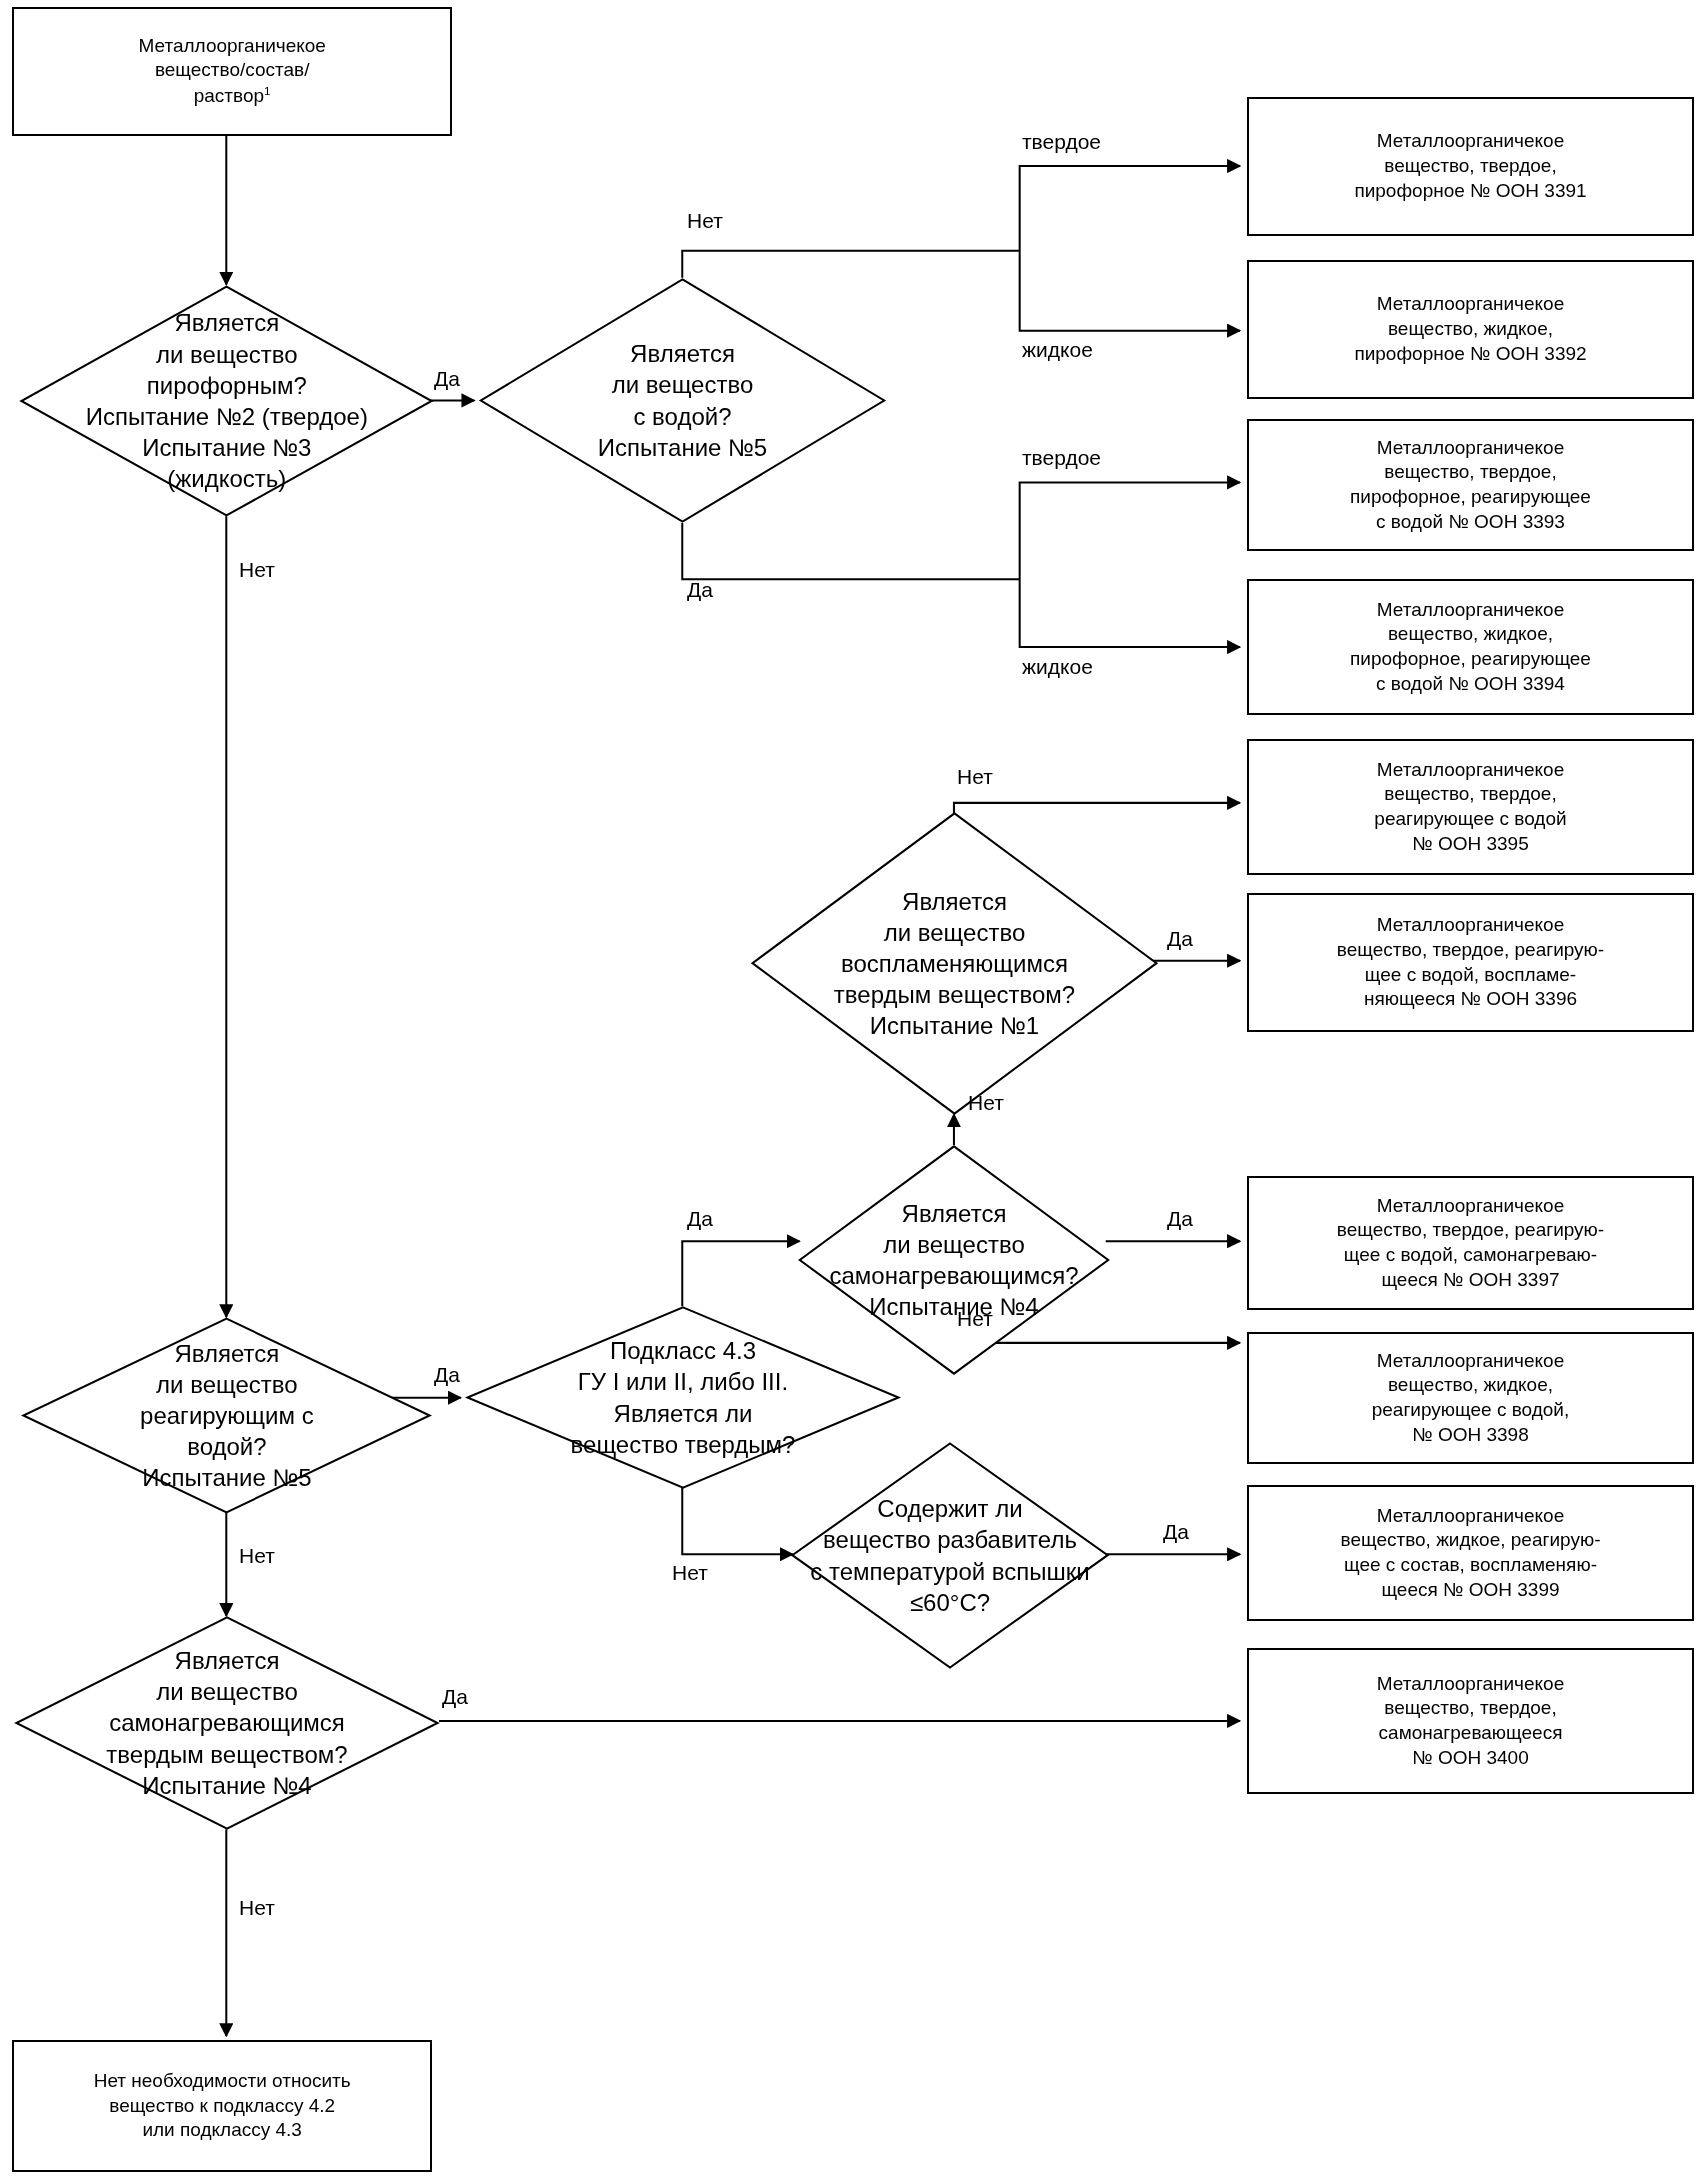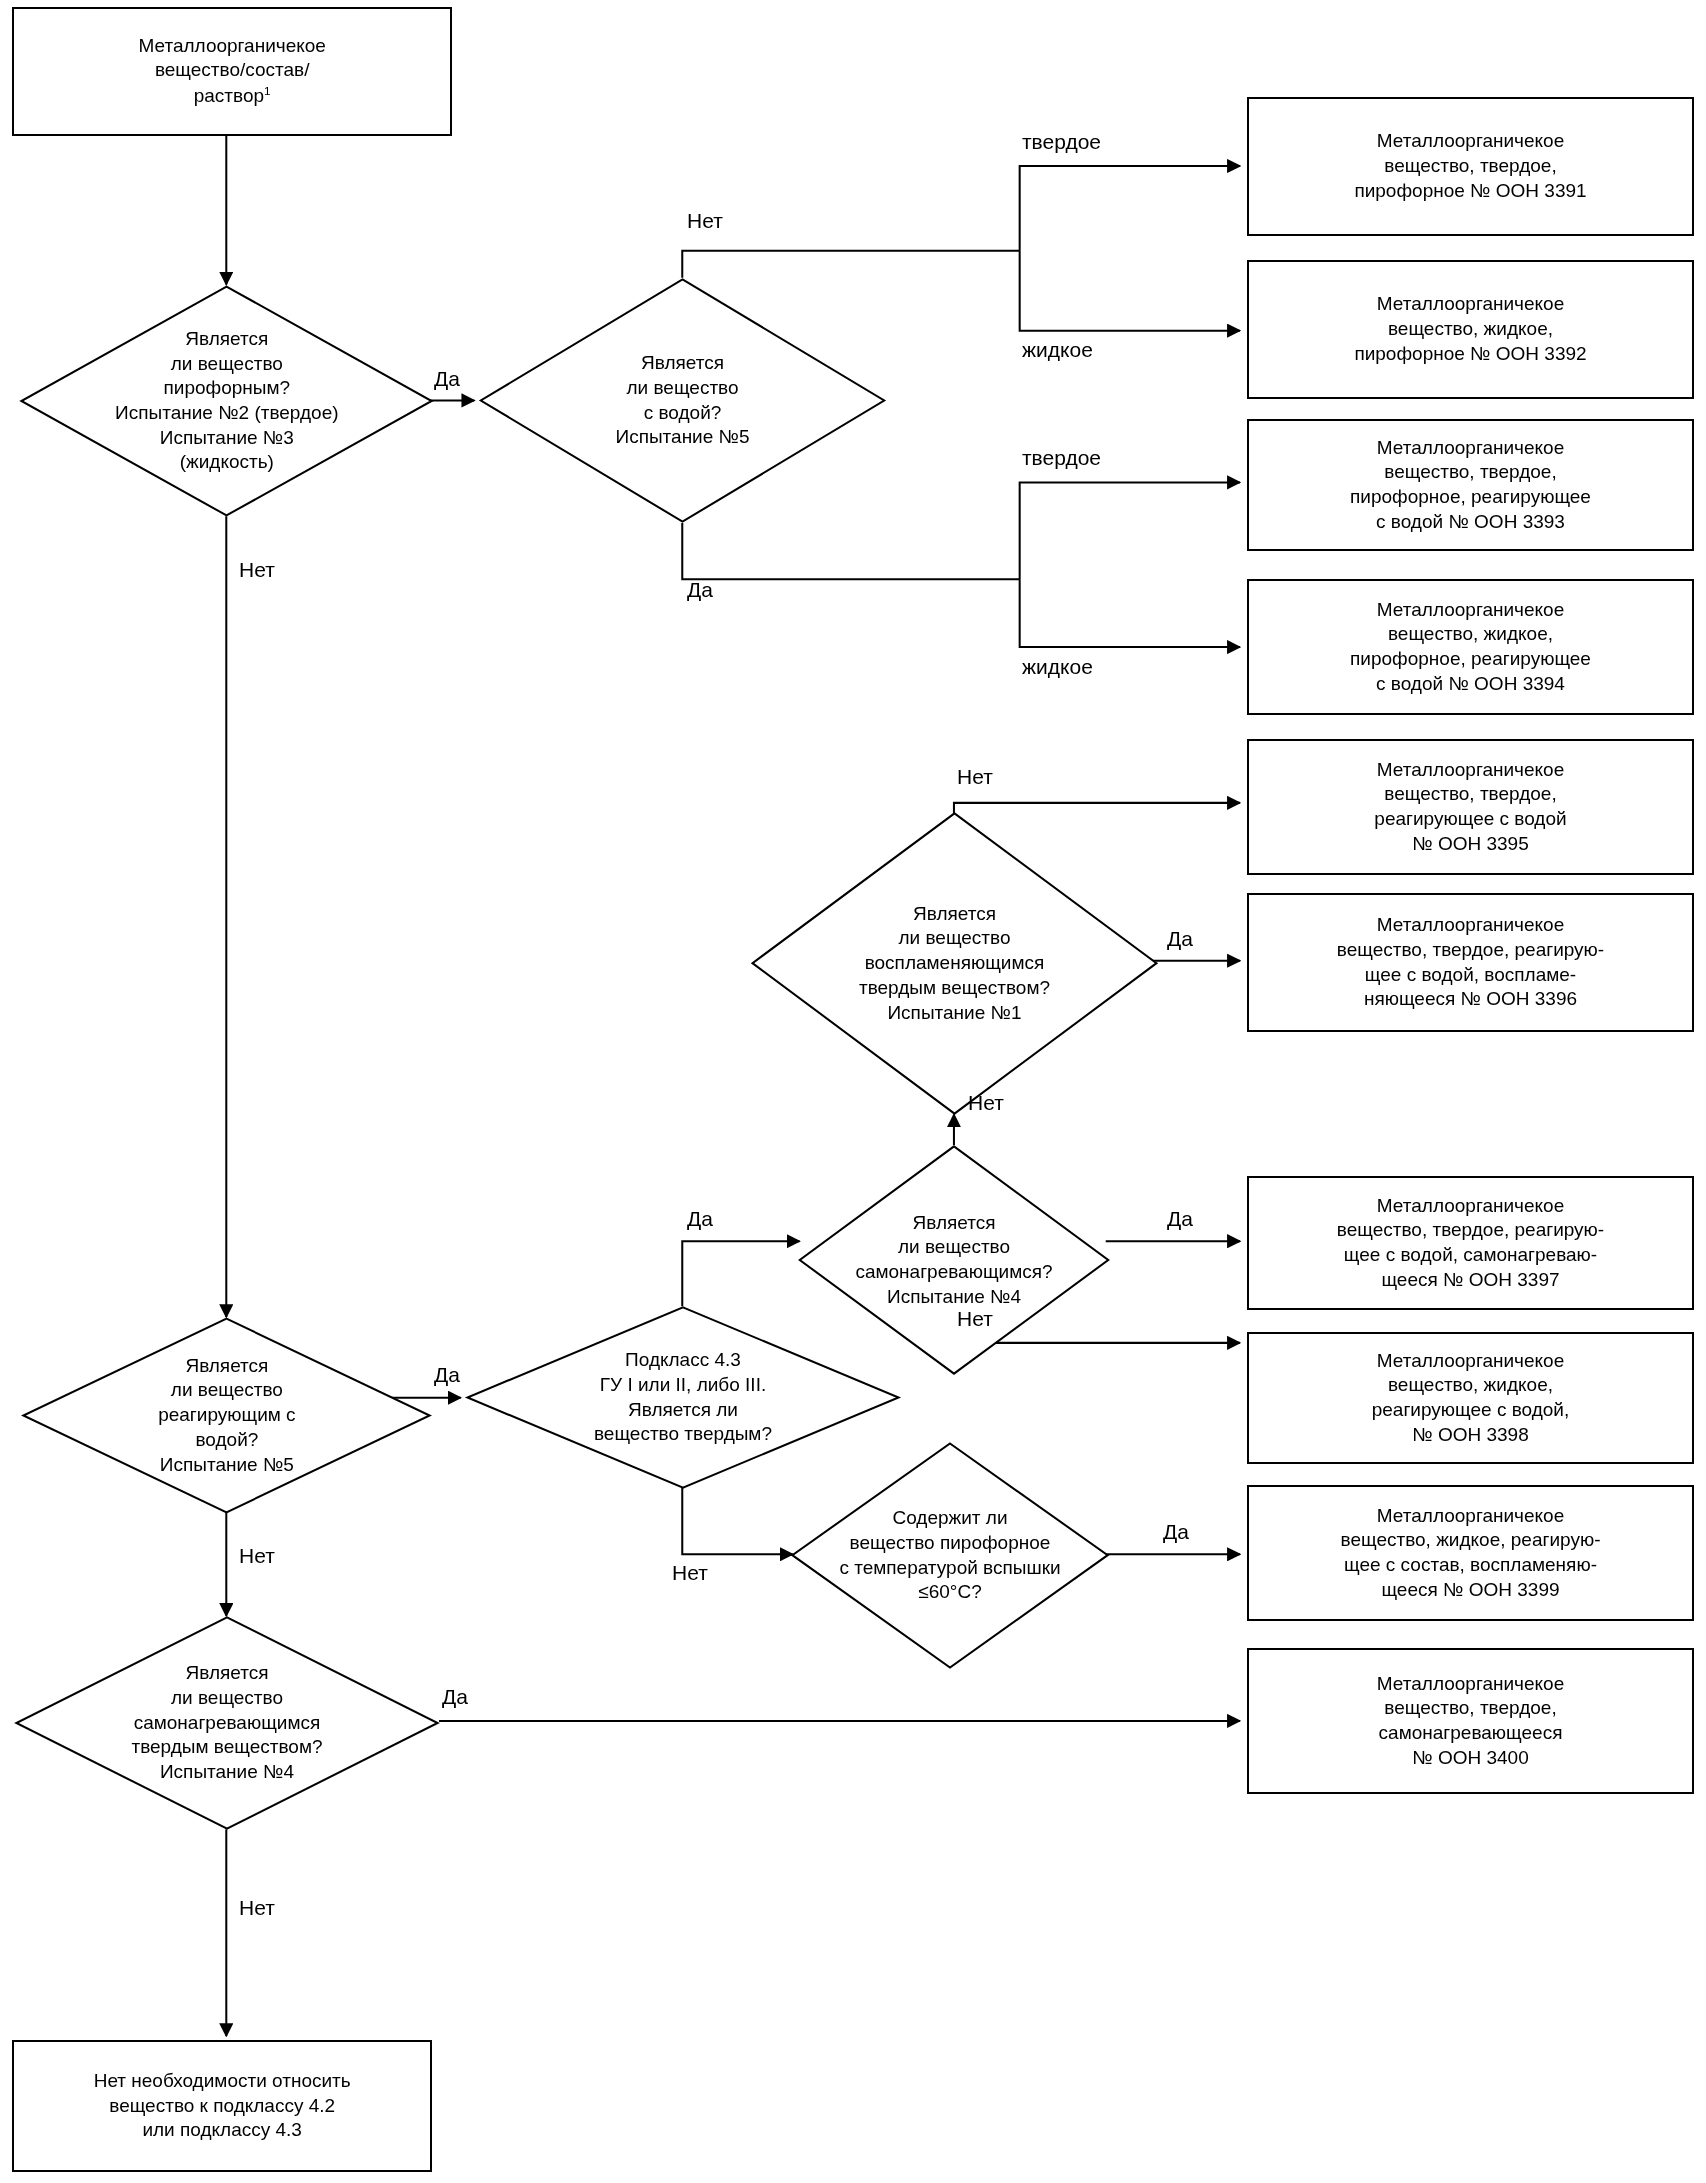--- a/index.html
+++ b/index.html
@@ -59,7 +59,7 @@
     align-items: center;
     justify-content: center;
     text-align: center;
-    font-size: 19px;
+    font-size: 24px;
     line-height: 1.30;
     pointer-events: none;
   }

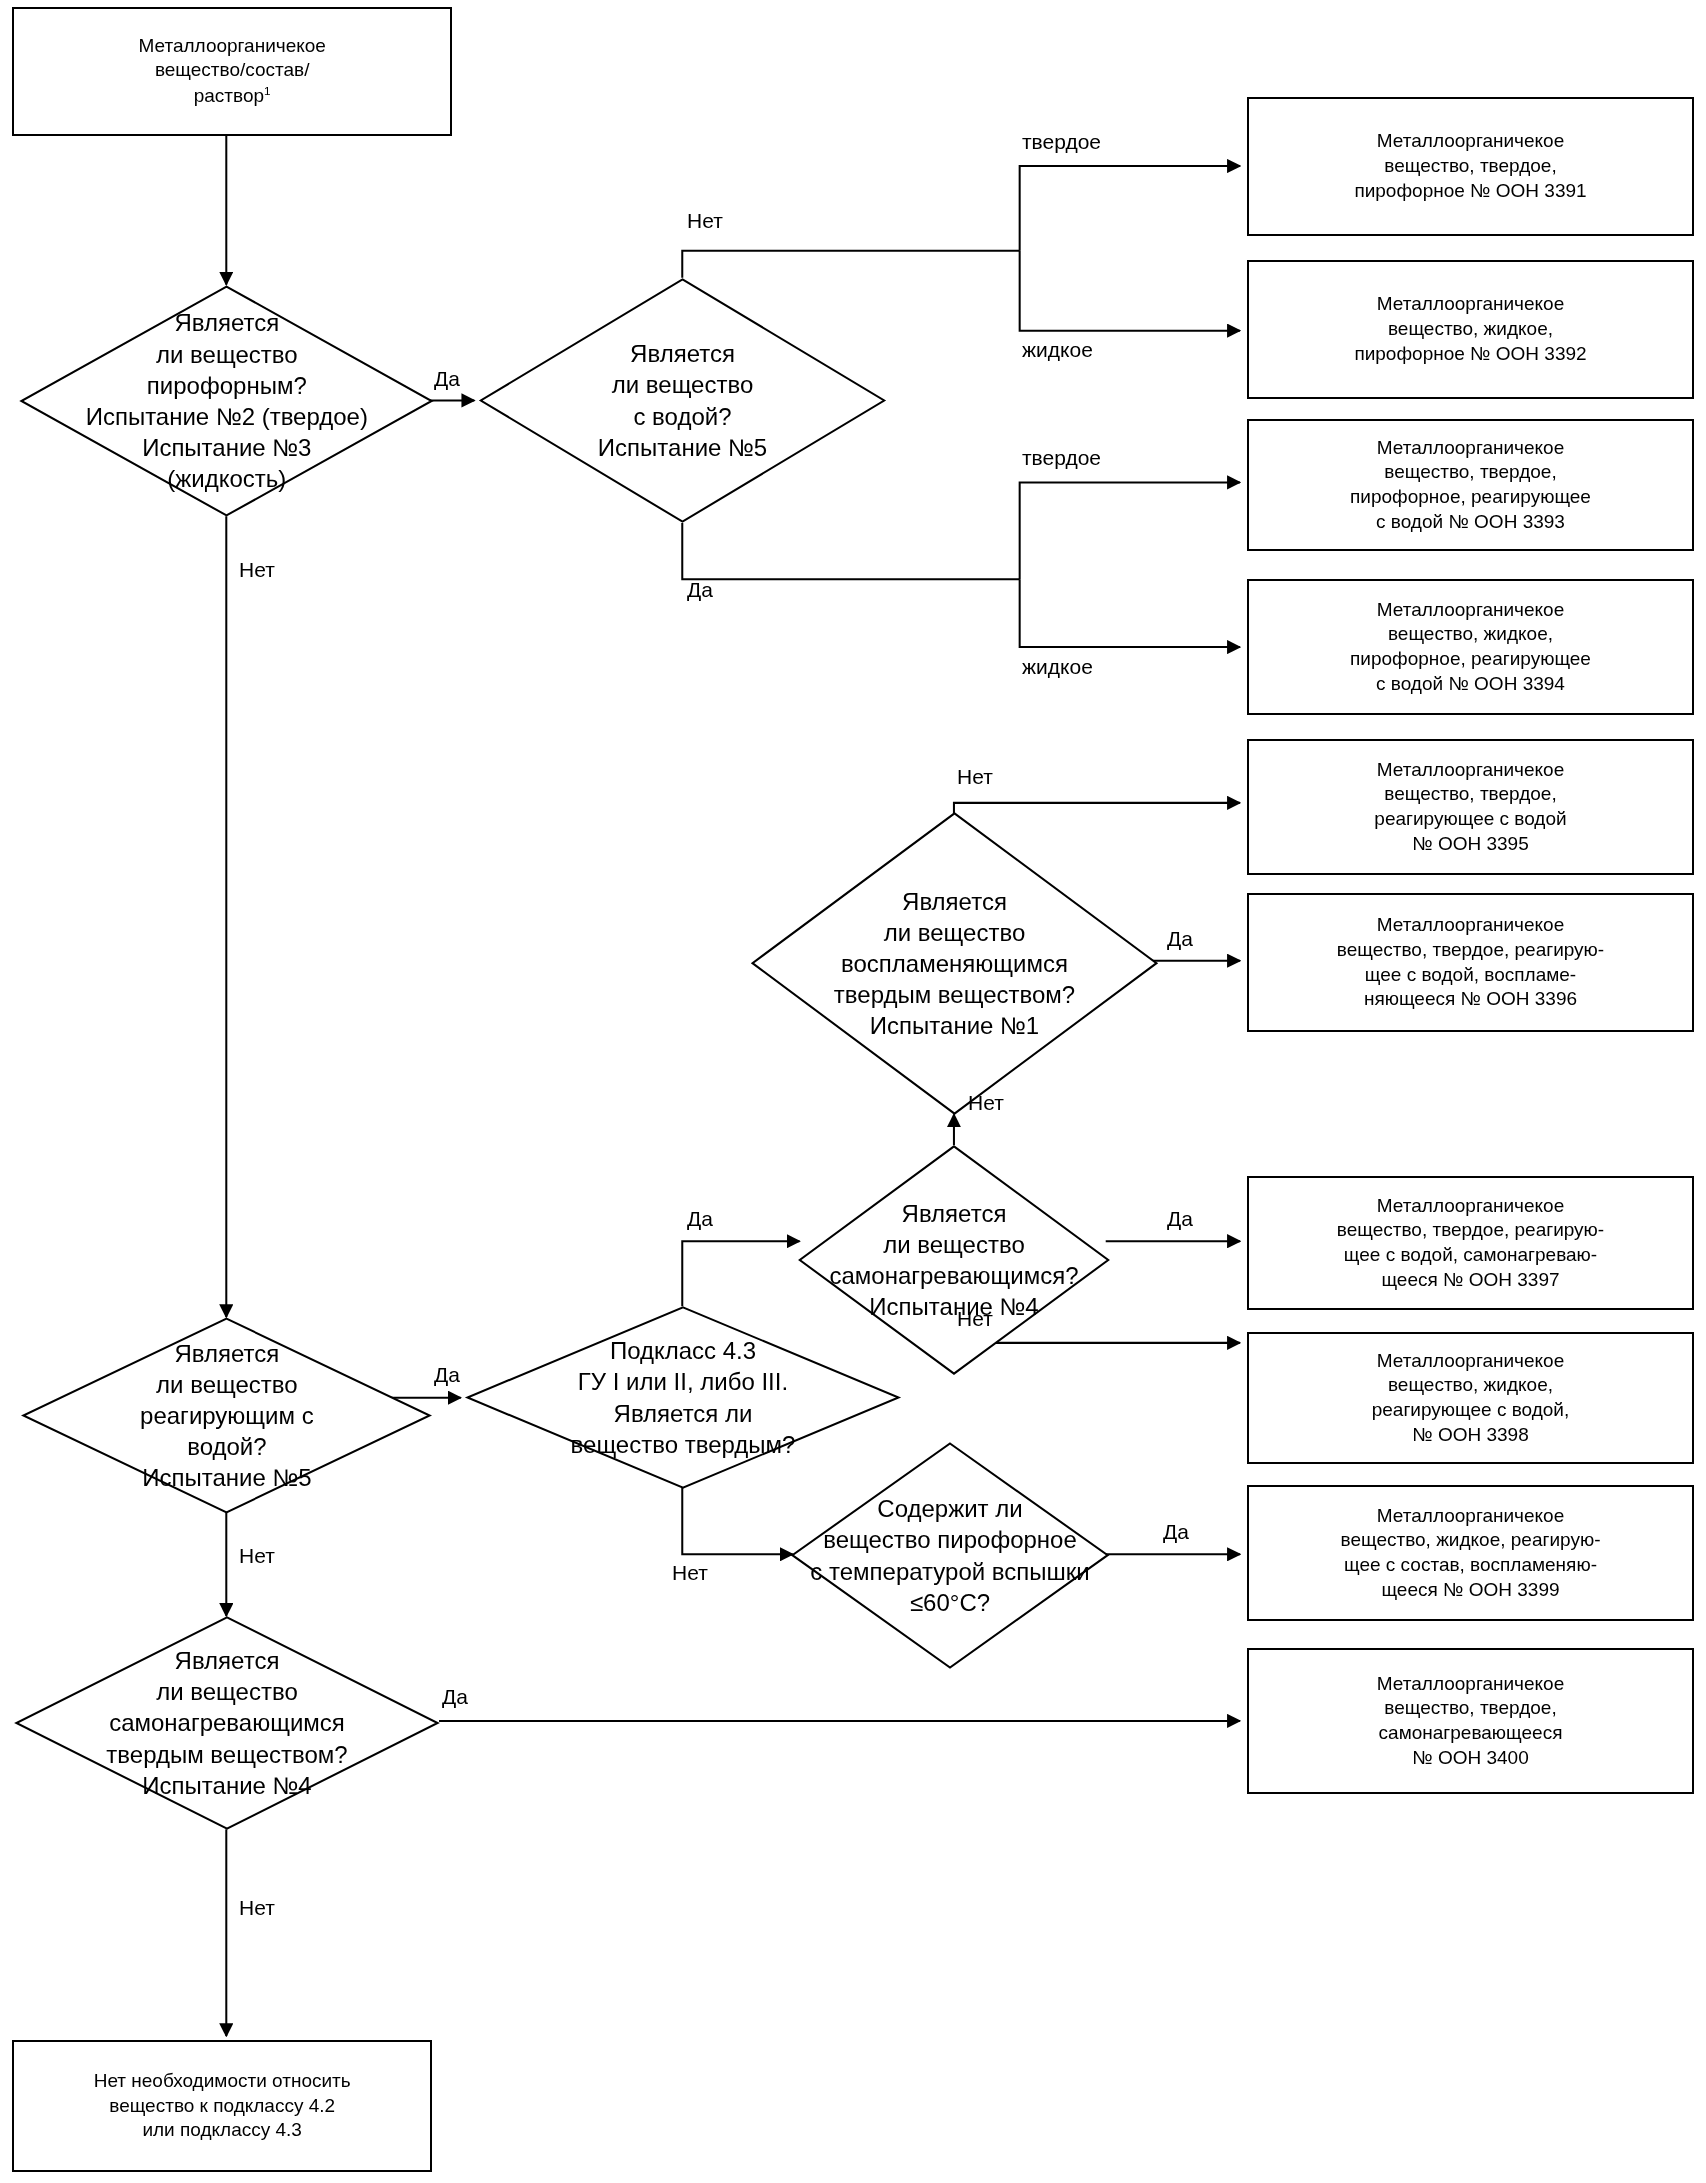--- a/index.html
+++ b/index.html
@@ -313,7 +313,7 @@
     <div class="diamond-label">
       <div>
         <span>Содержит ли</span><br>
-        <span>вещество пирофорное</span><br>
+        <span>вещество разбавитель</span><br>
         <span>с температурой вспышки</span><br>
         <span>≤60°C?</span>
       </div>

